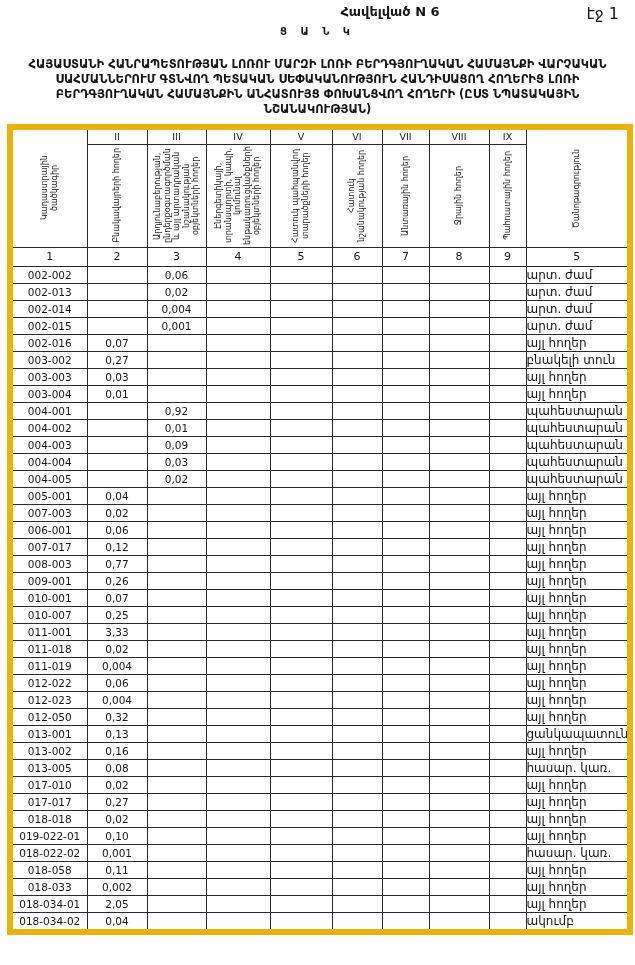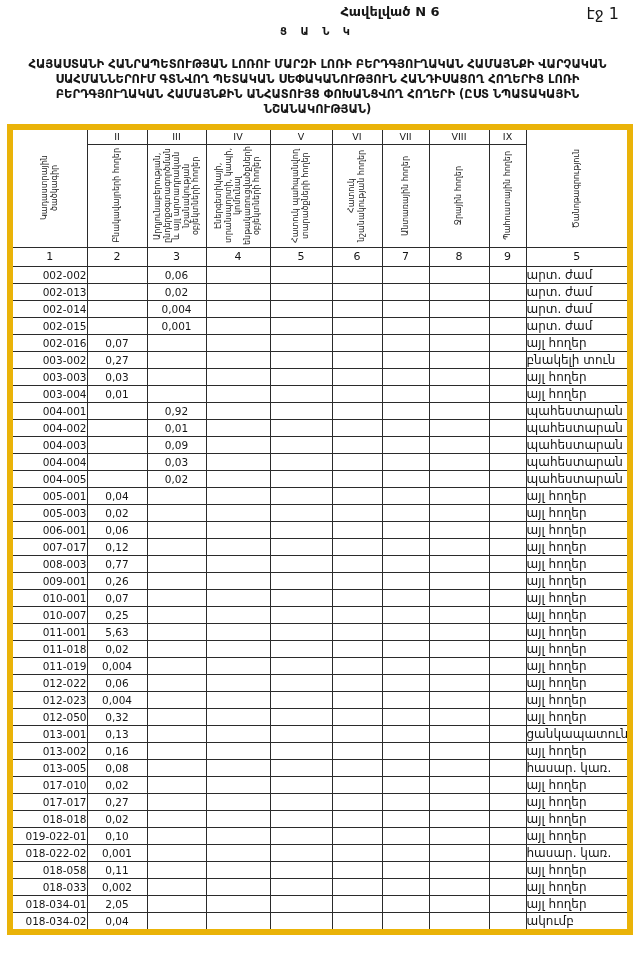--- a/index.html
+++ b/index.html
@@ -56,7 +56,7 @@
     color:#222;
   }
   th.colnum{height:18px;font-size:11px;font-weight:bold;text-align:center;vertical-align:middle;}
-  td.code{height:16px;font-size:10.5px;line-height:16px;text-align:right;padding-left:3px;white-space:nowrap;}
+  td.code{height:16px;font-size:10.5px;line-height:16px;text-align:center;padding-left:3px;white-space:nowrap;}
   td.area{height:16px;font-size:10.5px;line-height:16px;text-align:center;white-space:nowrap;}
   td.note{height:16px;font-size:12px;line-height:16px;text-align:left;padding-left:3px;white-space:nowrap;}
 </style>

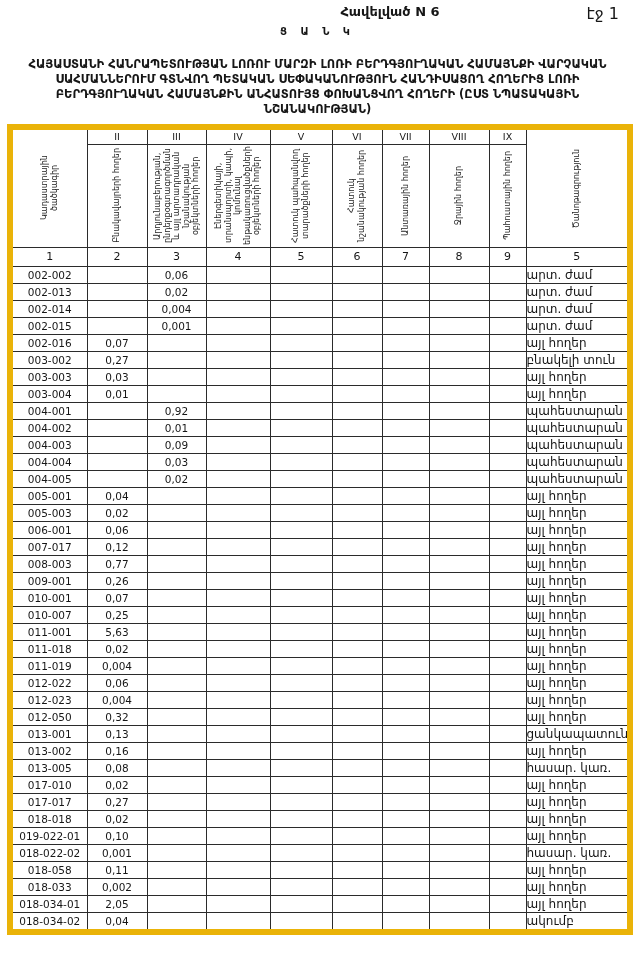--- a/index.html
+++ b/index.html
@@ -332,7 +332,7 @@
         <td class="note">այլ հողեր</td>
       </tr>
       <tr>
-        <td class="code">005-003</td>
+        <td class="code">007-003</td>
         <td class="area">0,02</td>
         <td class="area"></td>
         <td class="area"></td>

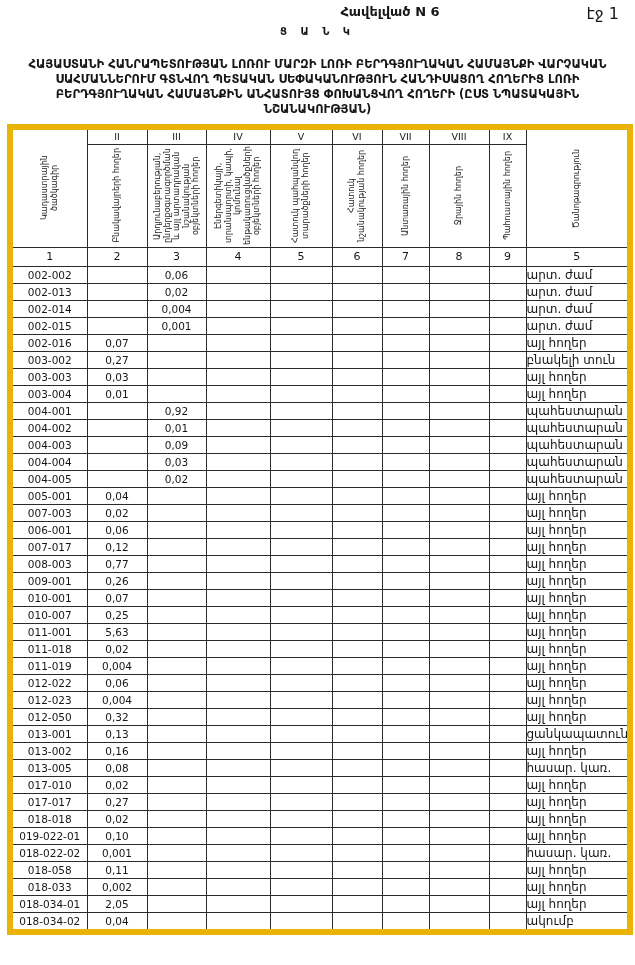--- a/index.html
+++ b/index.html
@@ -417,7 +417,7 @@
       </tr>
       <tr>
         <td class="code">011-001</td>
-        <td class="area">5,63</td>
+        <td class="area">3,33</td>
         <td class="area"></td>
         <td class="area"></td>
         <td class="area"></td>

